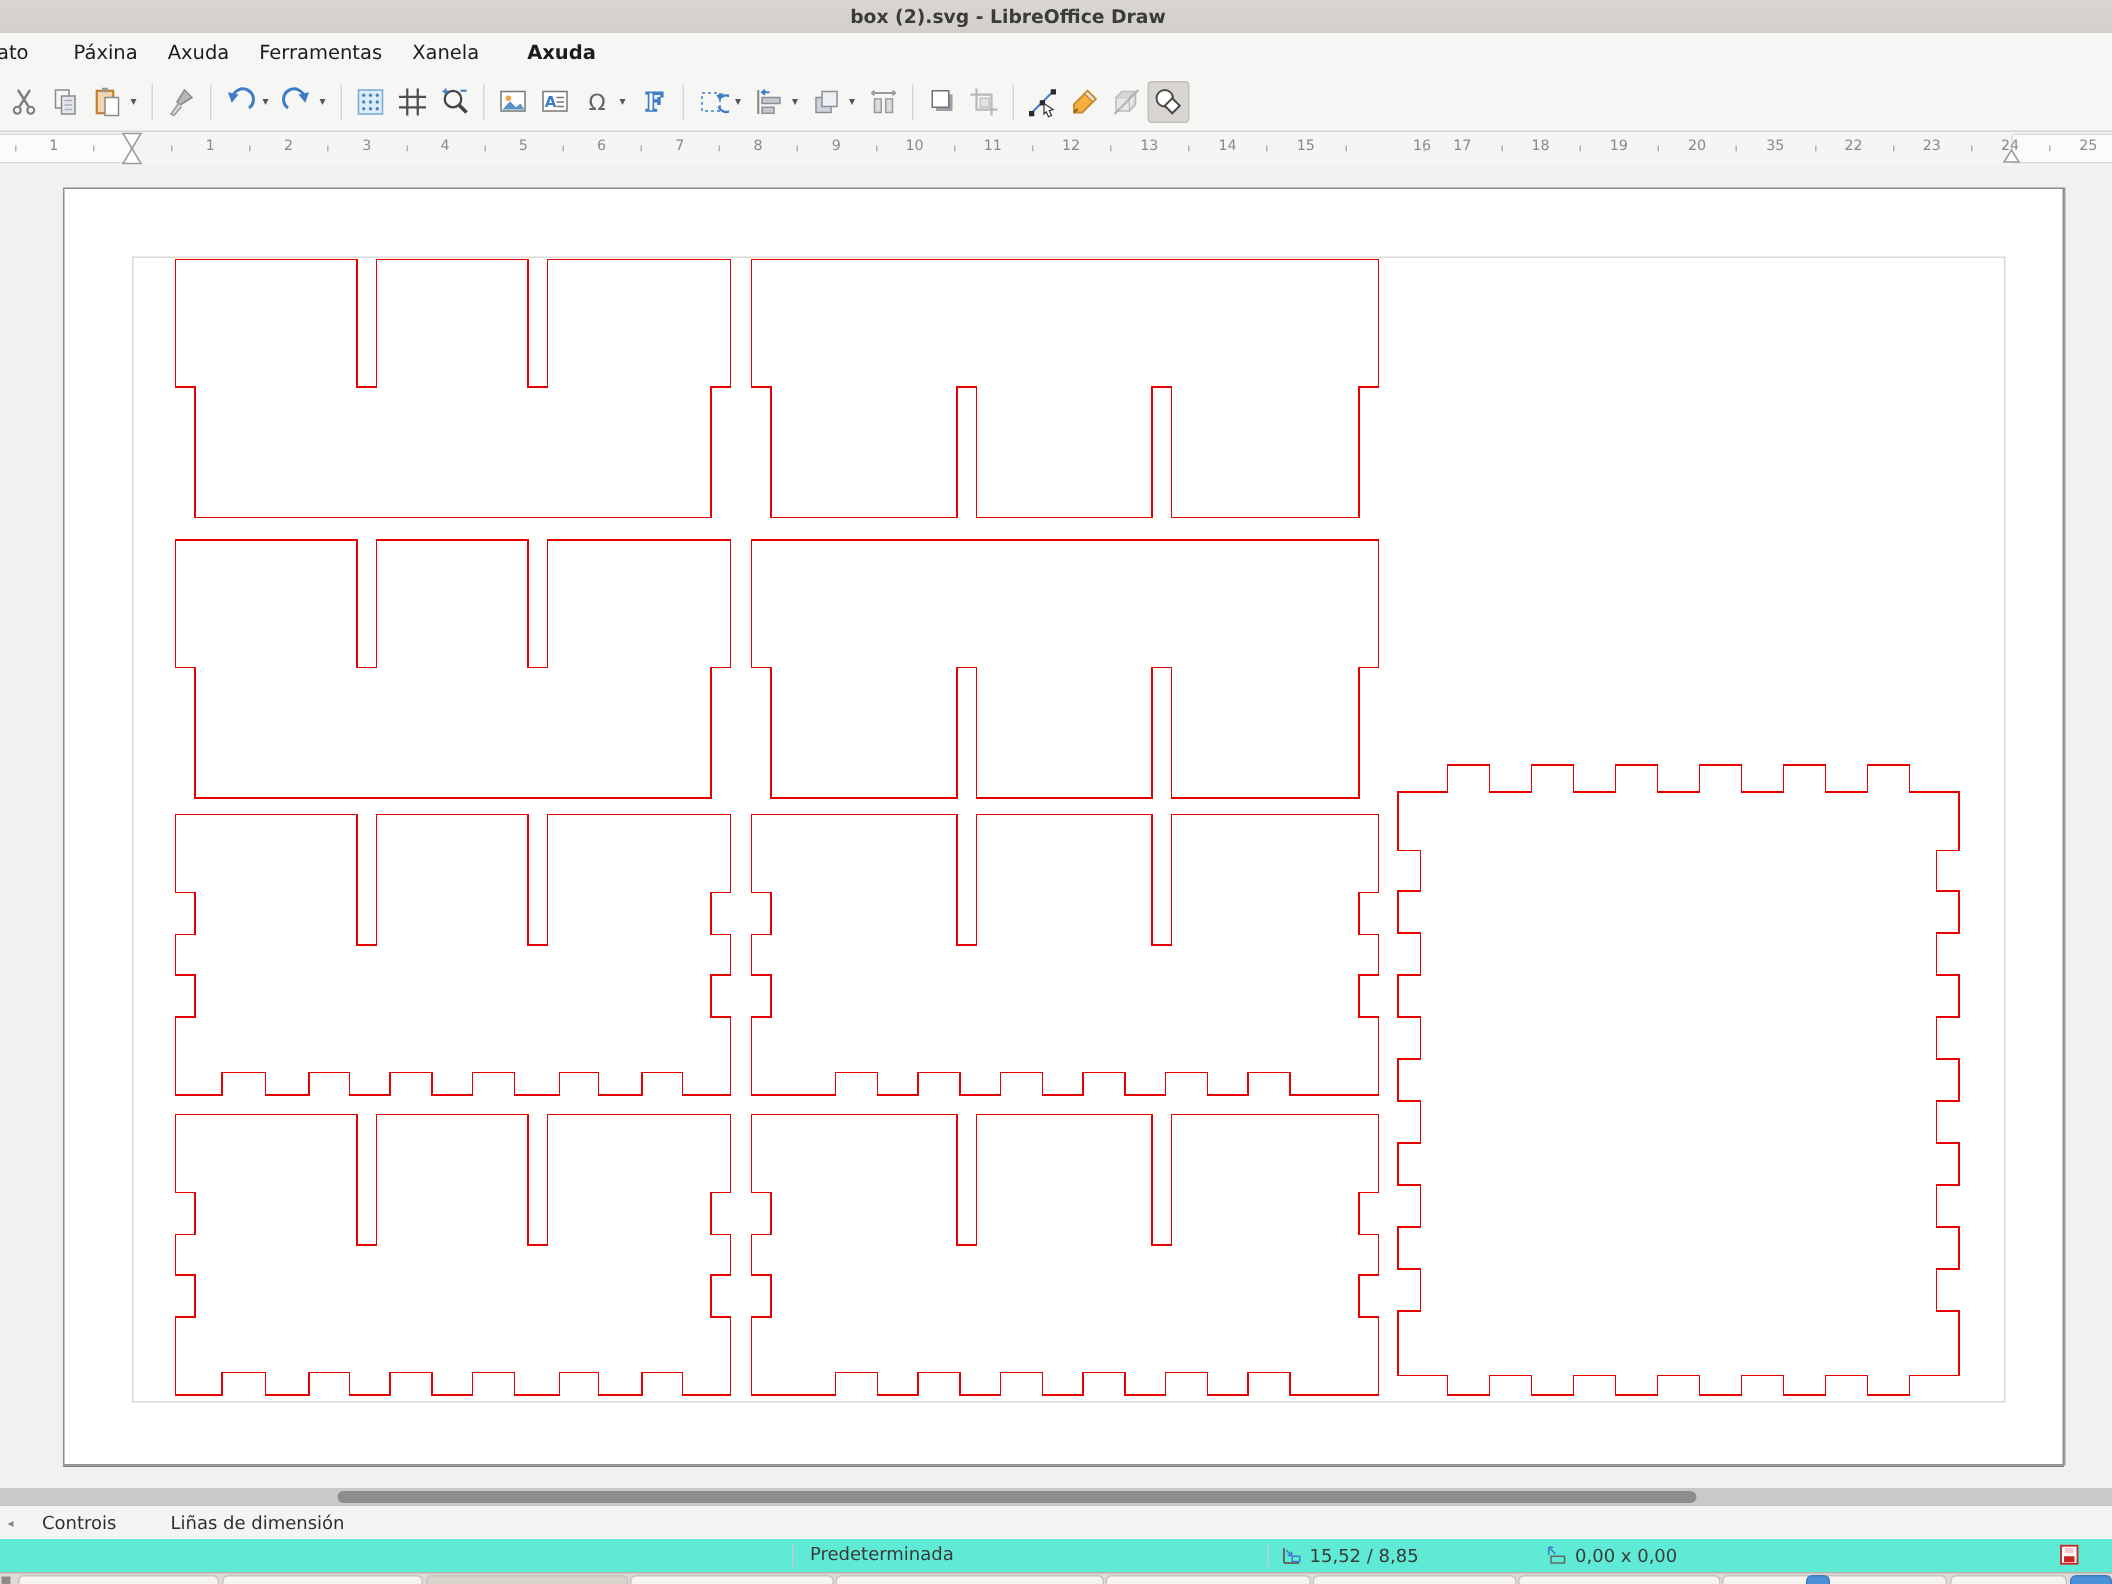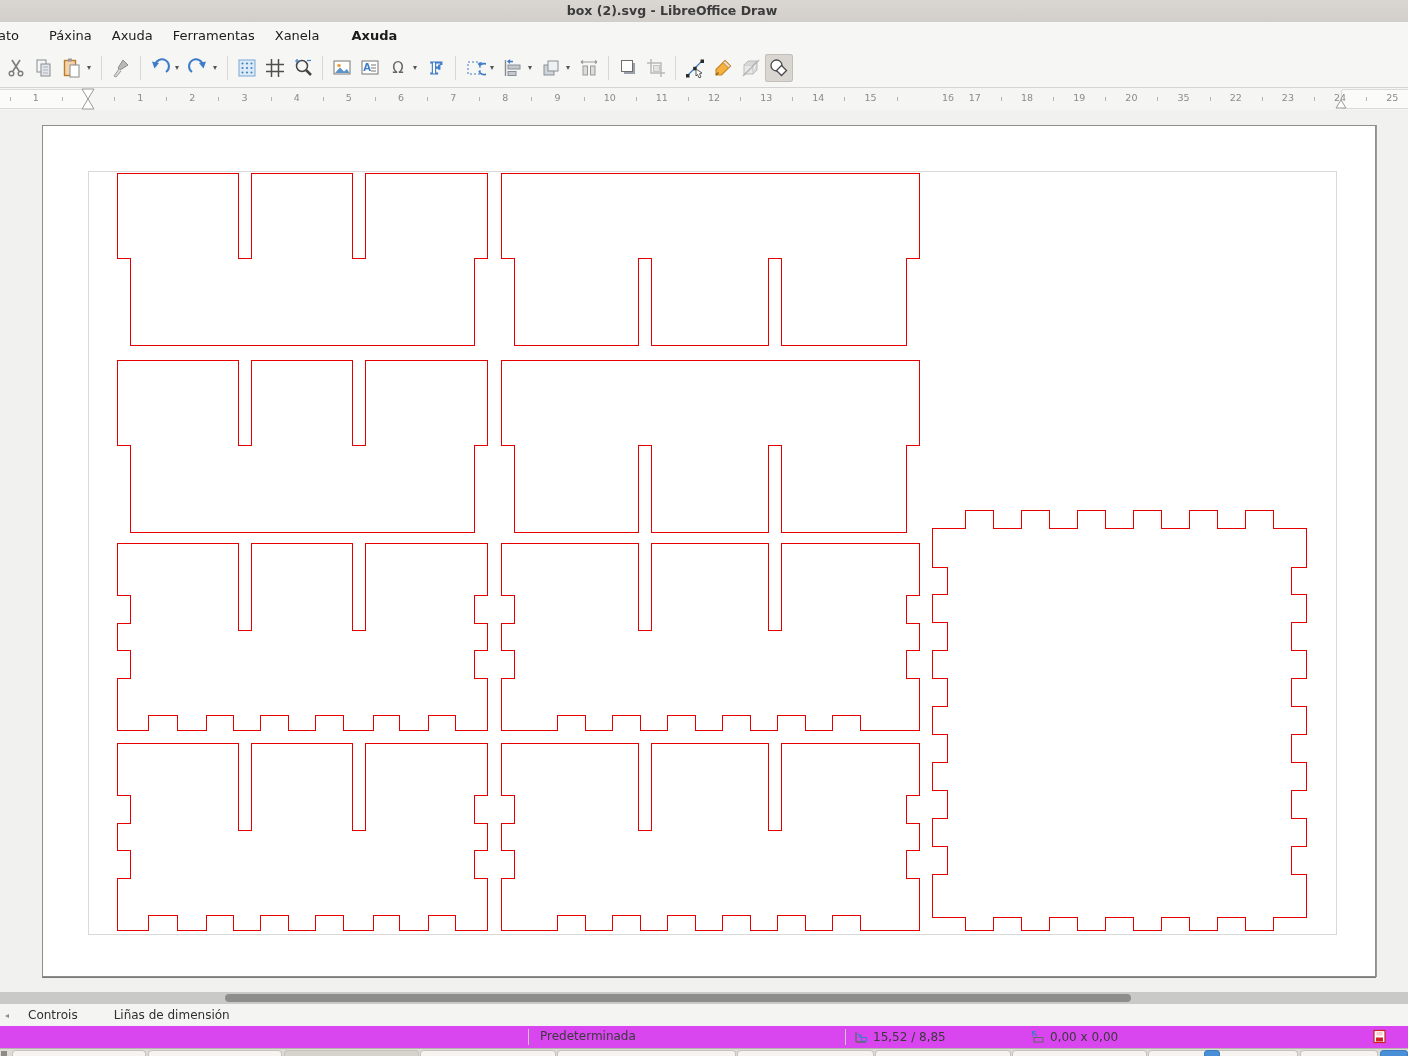--- a/index.html
+++ b/index.html
@@ -28,7 +28,7 @@
   .layerbar{position:absolute;left:0;top:1004px;width:1408px;height:22px;background:#f4f4f2;border-bottom:1px solid #bdbcba;display:flex;align-items:center;}
   .layer-scroller{width:14px;font-size:8px;color:#8a8a8a;text-align:center;}
   .layer-tab{font-size:12px;color:#2f2f2f;padding:3px 14px;white-space:nowrap;}
-  .statusbar{position:absolute;left:0;top:1026px;width:1408px;height:22px;background:#d946ef;display:flex;align-items:center;font-size:12px;color:#3a3a3a;}
+  .statusbar{position:absolute;left:0;top:1026px;width:1408px;height:22px;background:#5eead4;display:flex;align-items:center;font-size:12px;color:#3a3a3a;}
   .sb-sep{position:absolute;top:3px;width:1px;height:16px;background:#c9c8c6;}
   .sb-item{position:absolute;top:3px;display:flex;align-items:center;gap:5px;white-space:nowrap;}
   .taskbar{position:absolute;left:0;top:1048px;width:1408px;height:8px;background:#dedbd6;border-top:1px solid #b5b2ae;}

